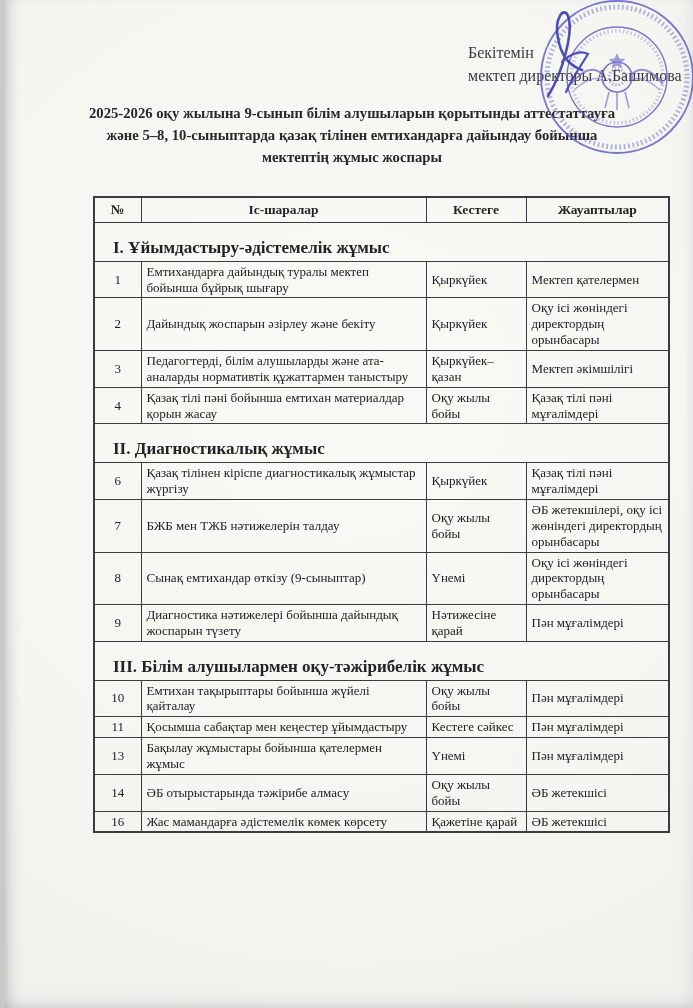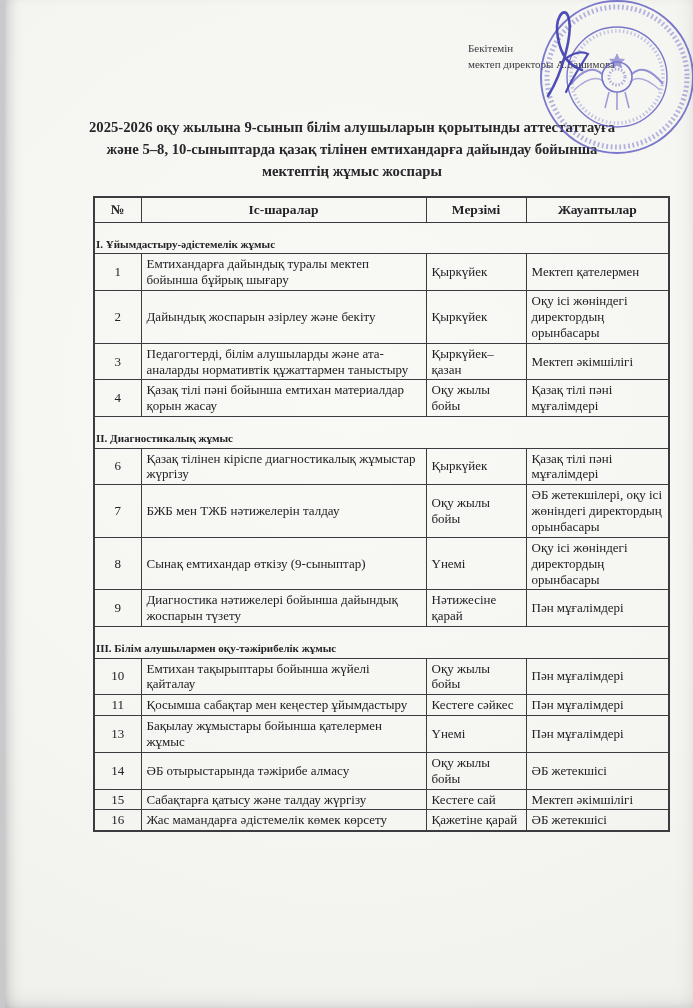--- a/index.html
+++ b/index.html
@@ -15,7 +15,7 @@
   }
   .approval {
     position:absolute; left:463px; top:41px;
-    font-size:11px; line-height:1.45; color:#3a3a40; z-index:2;
+    font-size:16px; line-height:1.45; color:#3a3a40; z-index:2;
   }
   .doc-title {
     position:absolute; left:40px; top:116px; width:614px;

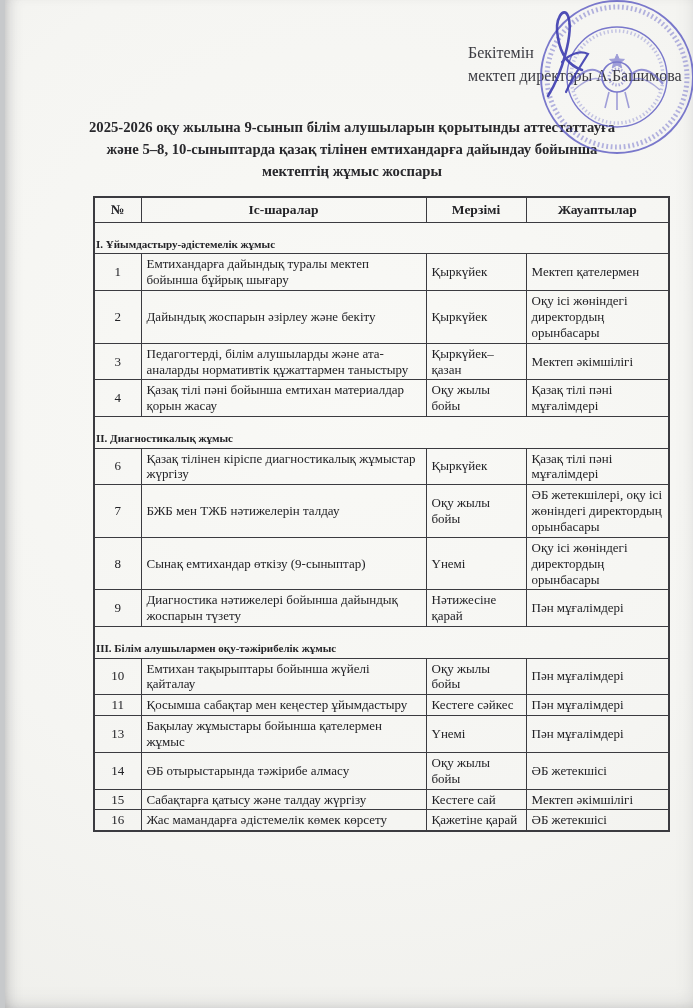--- a/index.html
+++ b/index.html
@@ -18,7 +18,7 @@
     font-size:16px; line-height:1.45; color:#3a3a40; z-index:2;
   }
   .doc-title {
-    position:absolute; left:40px; top:116px; width:614px;
+    position:absolute; left:40px; top:102px; width:614px;
     text-align:center; font-weight:bold; font-size:14.7px; line-height:1.5;
     color:#28282c; z-index:2;
   }

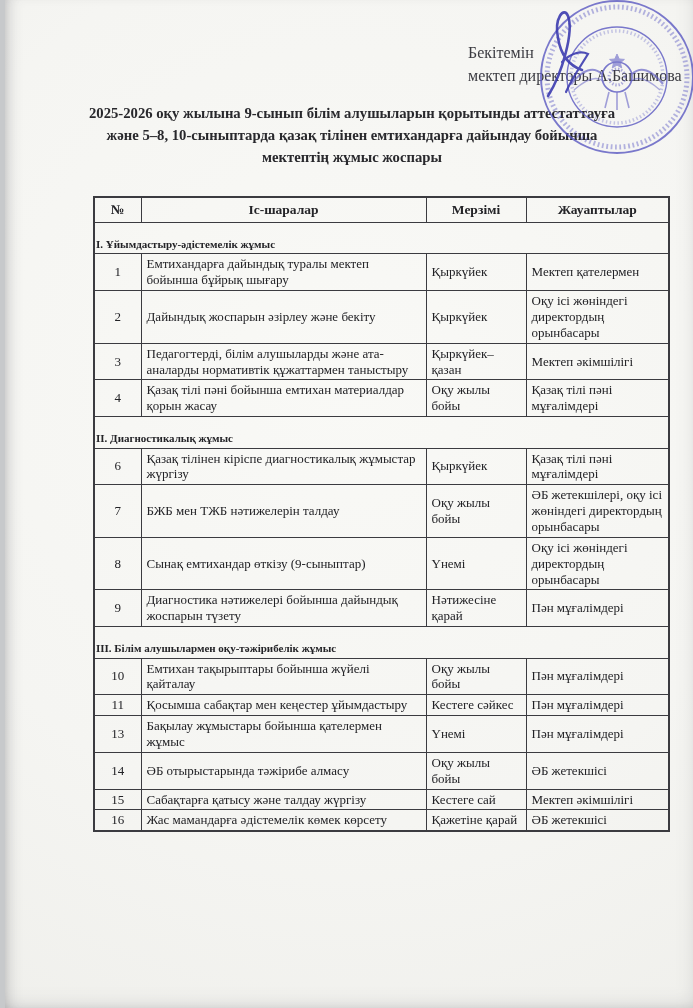--- a/index.html
+++ b/index.html
@@ -100,7 +100,7 @@
       <tr>
           <th>№</th>
           <th>Іс-шаралар</th>
-          <th>Мерзімі</th>
+          <th>Кестеге</th>
           <th>Жауаптылар</th>
         </tr>
     </thead>

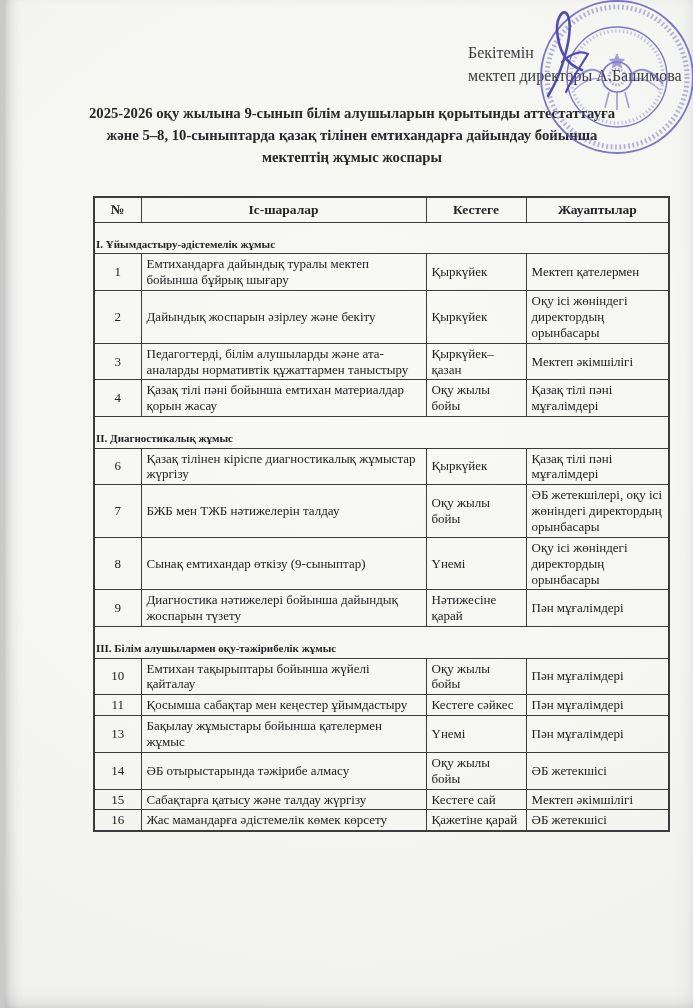--- a/index.html
+++ b/index.html
@@ -43,7 +43,7 @@
   tr.section-row td {
     border-left:none; border-right:none; border-top:none;
     border-bottom:1px solid #3b3b40;
-    font-weight:bold; font-size:11px; padding:15px 2px 2px 1px;
+    font-weight:bold; font-size:17px; padding:15px 2px 2px 18px;
     color:#232327;
   }
   col.c-num  { width:47px; }

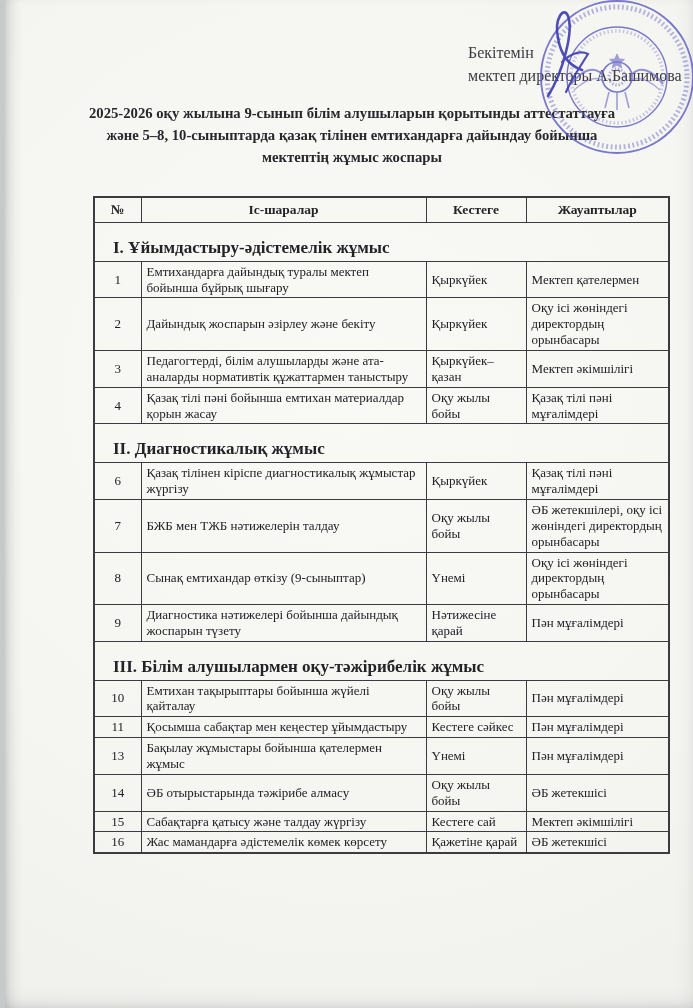--- a/index.html
+++ b/index.html
@@ -187,12 +187,6 @@
           <td class="cell-resp">ӘБ жетекшісі</td>
         </tr>
         <tr>
-          <td class="cell-num">15</td>
-          <td class="cell-act">Сабақтарға қатысу және талдау жүргізу</td>
-          <td class="cell-term">Кестеге сай</td>
-          <td class="cell-resp">Мектеп әкімшілігі</td>
-        </tr>
-        <tr>
           <td class="cell-num">16</td>
           <td class="cell-act">Жас мамандарға әдістемелік көмек көрсету</td>
           <td class="cell-term">Қажетіне қарай</td>

